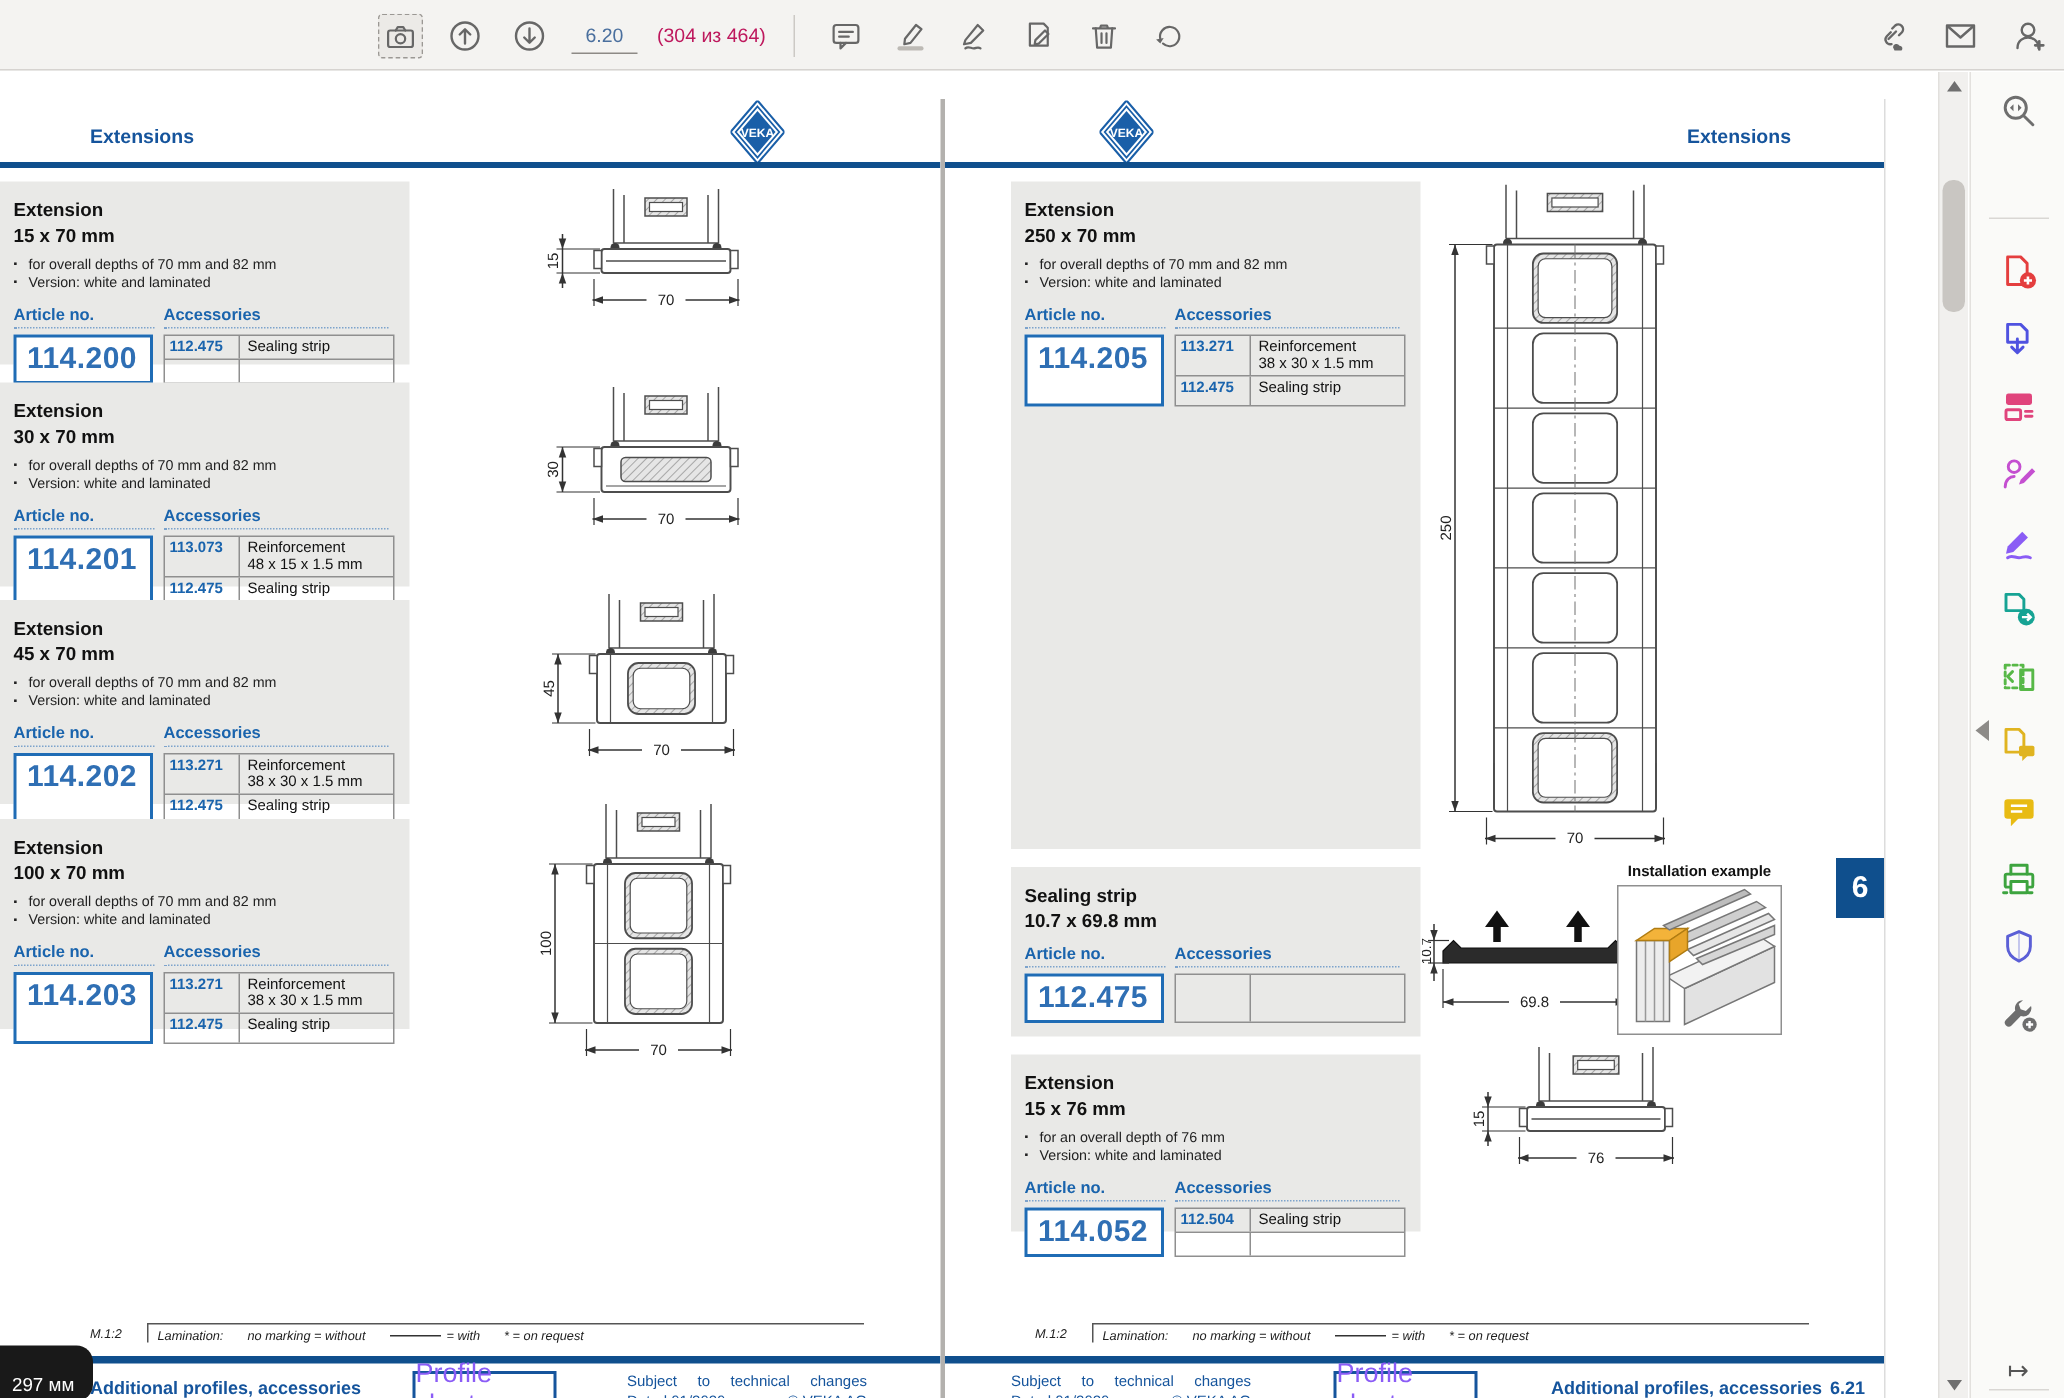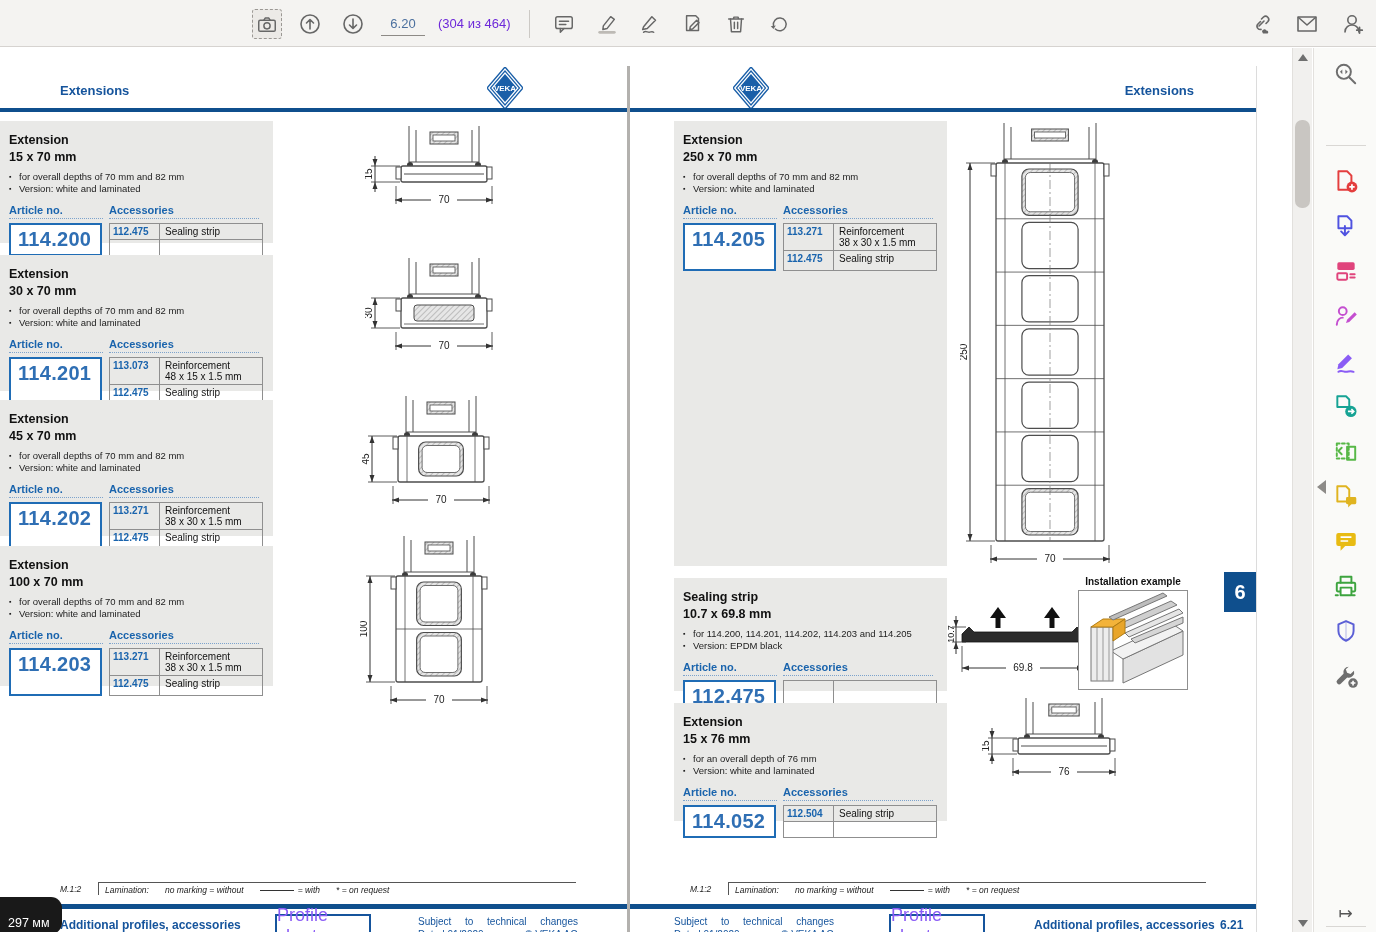--- a/index.html
+++ b/index.html
@@ -17,7 +17,7 @@
   .tb-sep { width:1px; height:28px; background:#ccc9c5; margin:0 6px; }
   .pg-input { width:44px; height:24px; border:none; border-bottom:1px solid #8d8a86; background:transparent;
               font-size:13px; color:#4a6f9e; text-align:center; font-family:"Liberation Sans",sans-serif; }
-  .pg-count { font-size:13px; color:#6d28d9; white-space:nowrap; }
+  .pg-count { font-size:13px; color:#be185d; white-space:nowrap; }
 
   
   #doc { position:absolute; left:0; top:48px; width:1292px; height:884px; background:#fff;margin-top:18px; }

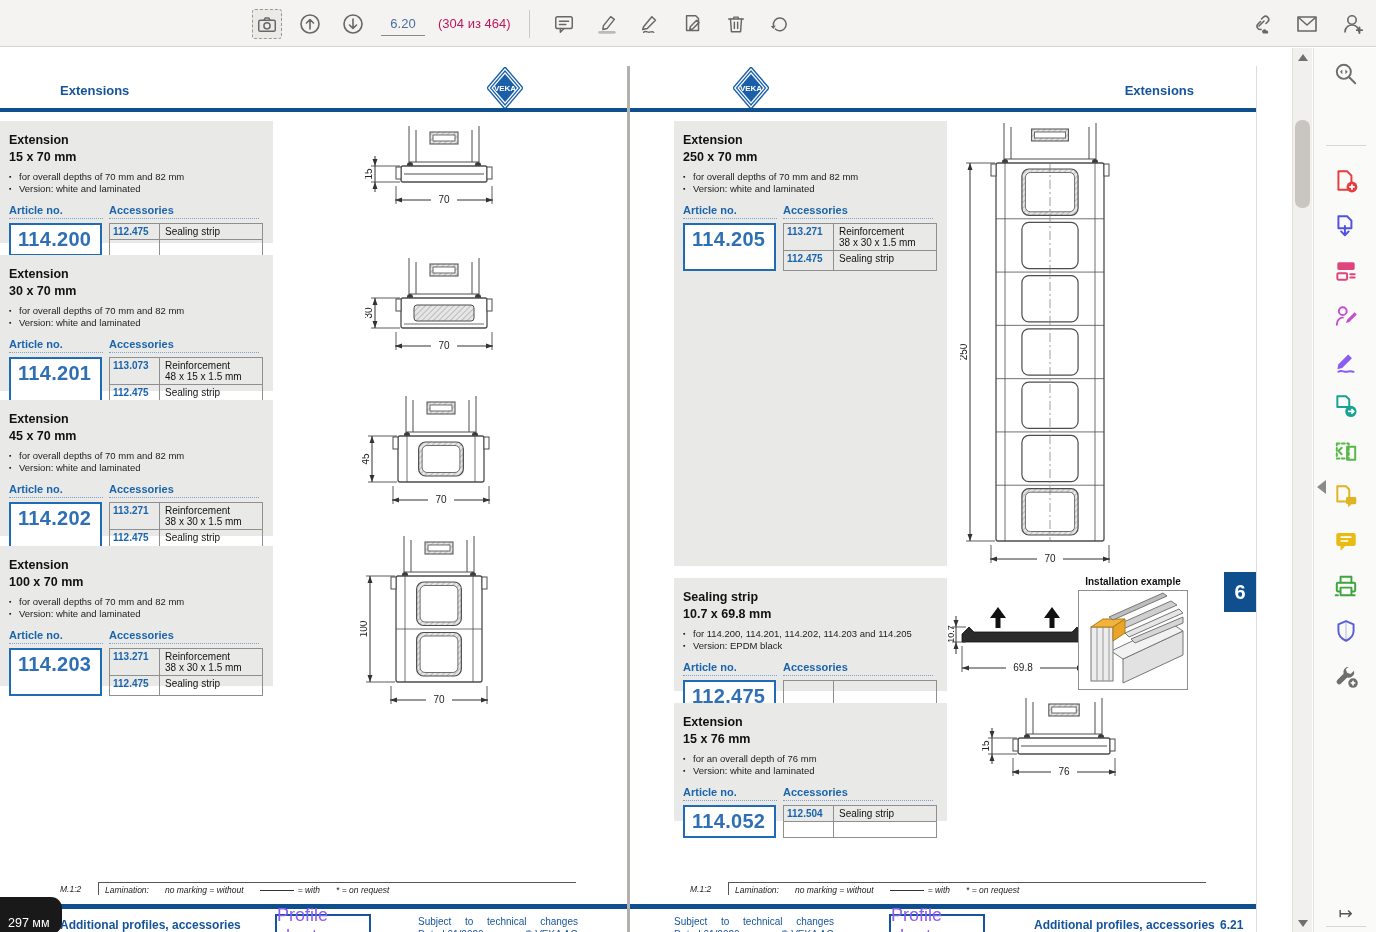--- a/index.html
+++ b/index.html
@@ -543,10 +543,6 @@
     <div class="block" style="left:44px;top:512px;height:113px">
       <div class="b-title">Sealing strip</div>
       <div class="b-size">10.7 x 69.8 mm</div>
-      <div class="bullets">
-        <div class="bullet">for 114.200, 114.201, 114.202, 114.203 and 114.205</div>
-        <div class="bullet">Version: EPDM black</div>
-      </div>
       <div class="cols">
         <div class="col-art">
           <div class="lbl">Article no.</div>

